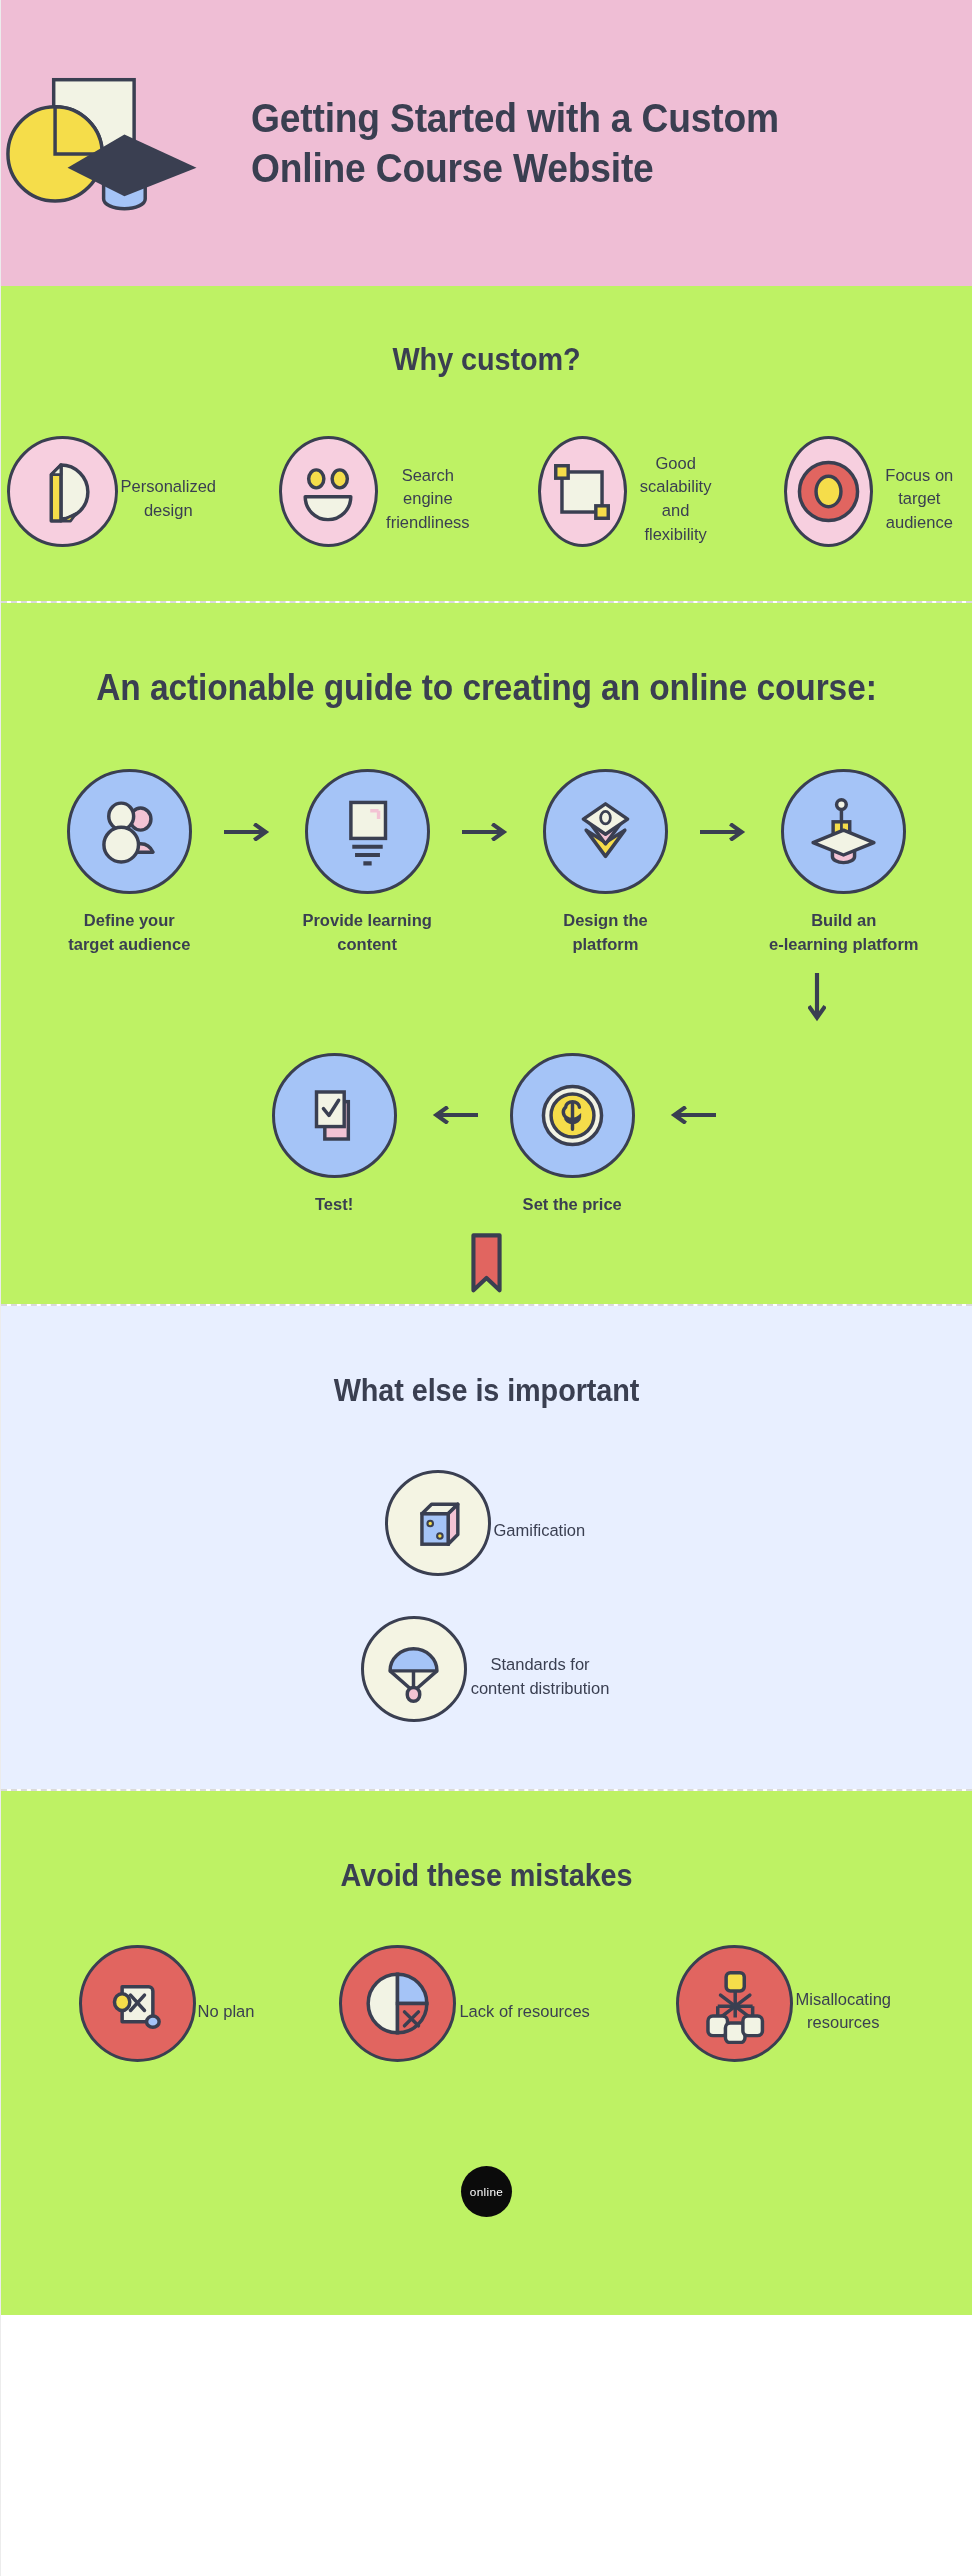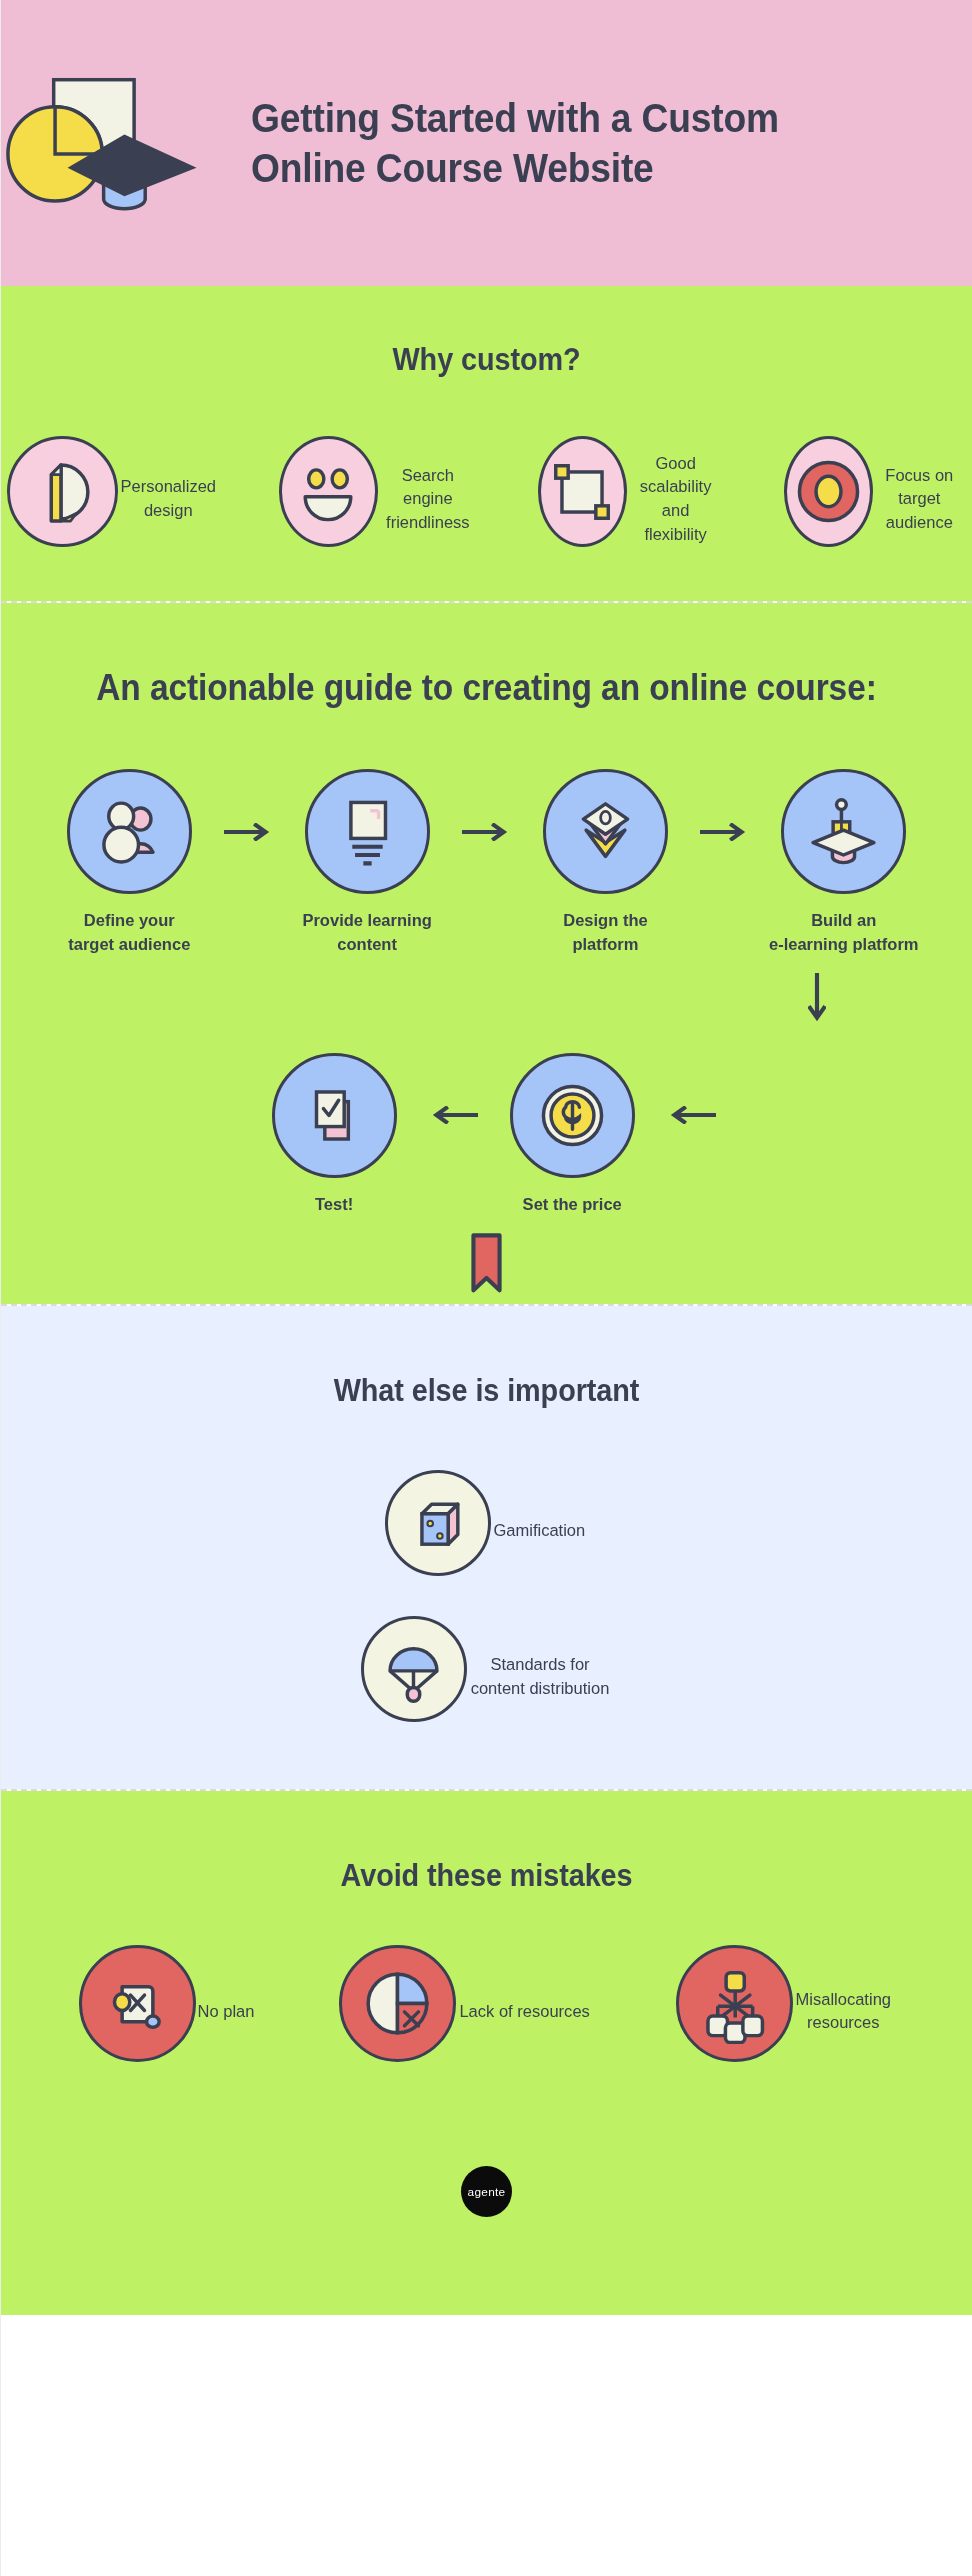--- a/index.html
+++ b/index.html
@@ -452,7 +452,7 @@
 
     <div class="logo-wrap" style="margin-top:104px;margin-bottom:56px;">
       <div class="logo">
-        <span>agente</span>
+        <span>online</span>
       </div>
     </div>
   </div>

